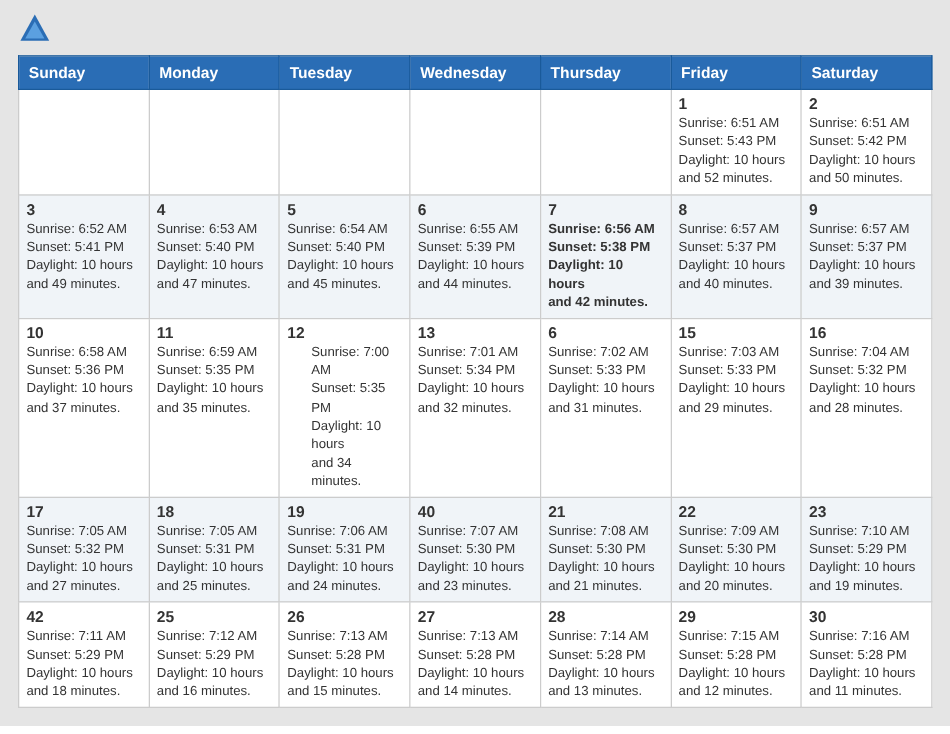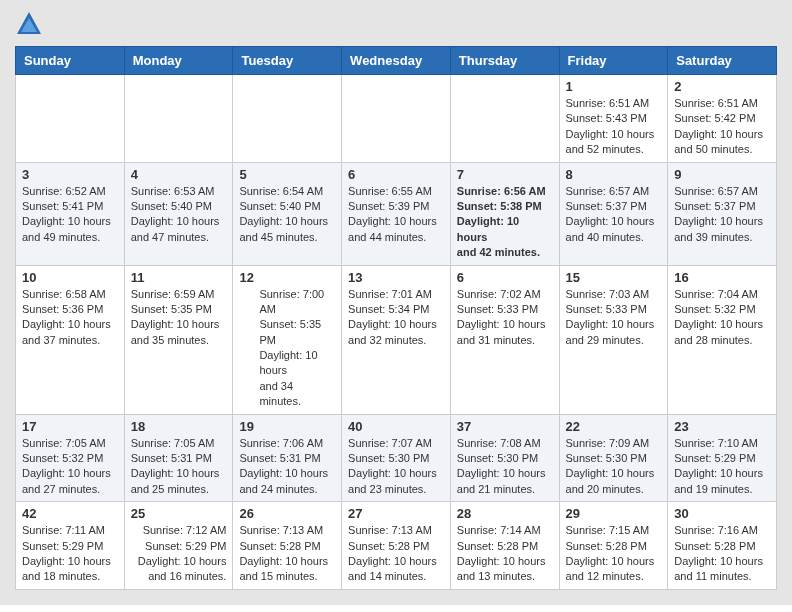--- a/index.html
+++ b/index.html
@@ -285,7 +285,7 @@
 and 23 minutes.</div>
           </td>
           <td>
-            <span class="day-number">37</span>
+            <span class="day-number">21</span>
             <div class="day-info" style="white-space: pre-line;">Sunrise: 7:08 AM
 Sunset: 5:30 PM
 Daylight: 10 hours

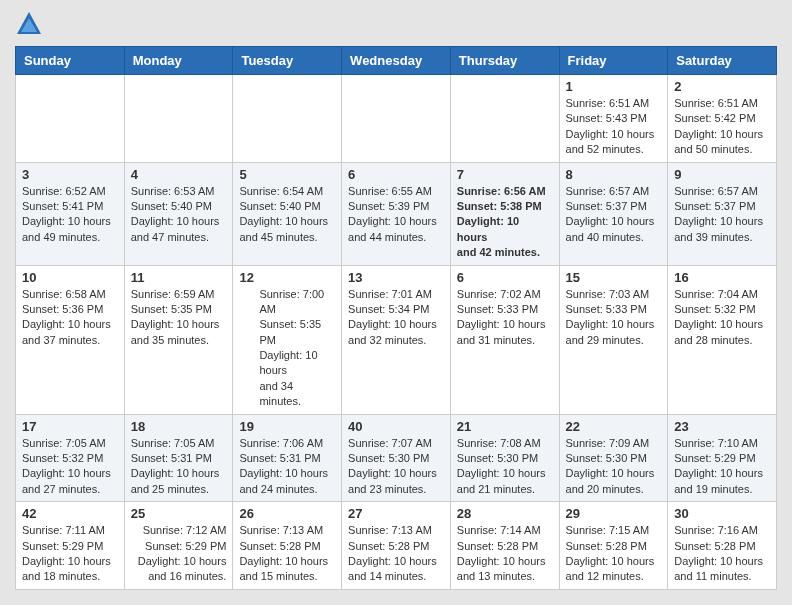--- a/index.html
+++ b/index.html
@@ -316,7 +316,7 @@
           </td>
           <td>
             <span class="day-number">25</span>
-            <div class="day-info" style="white-space: pre-line; text-align: right;">Sunrise: 7:12 AM
+            <div class="day-info" style="white-space: pre-line;">Sunrise: 7:12 AM
 Sunset: 5:29 PM
 Daylight: 10 hours
 and 16 minutes.</div>

